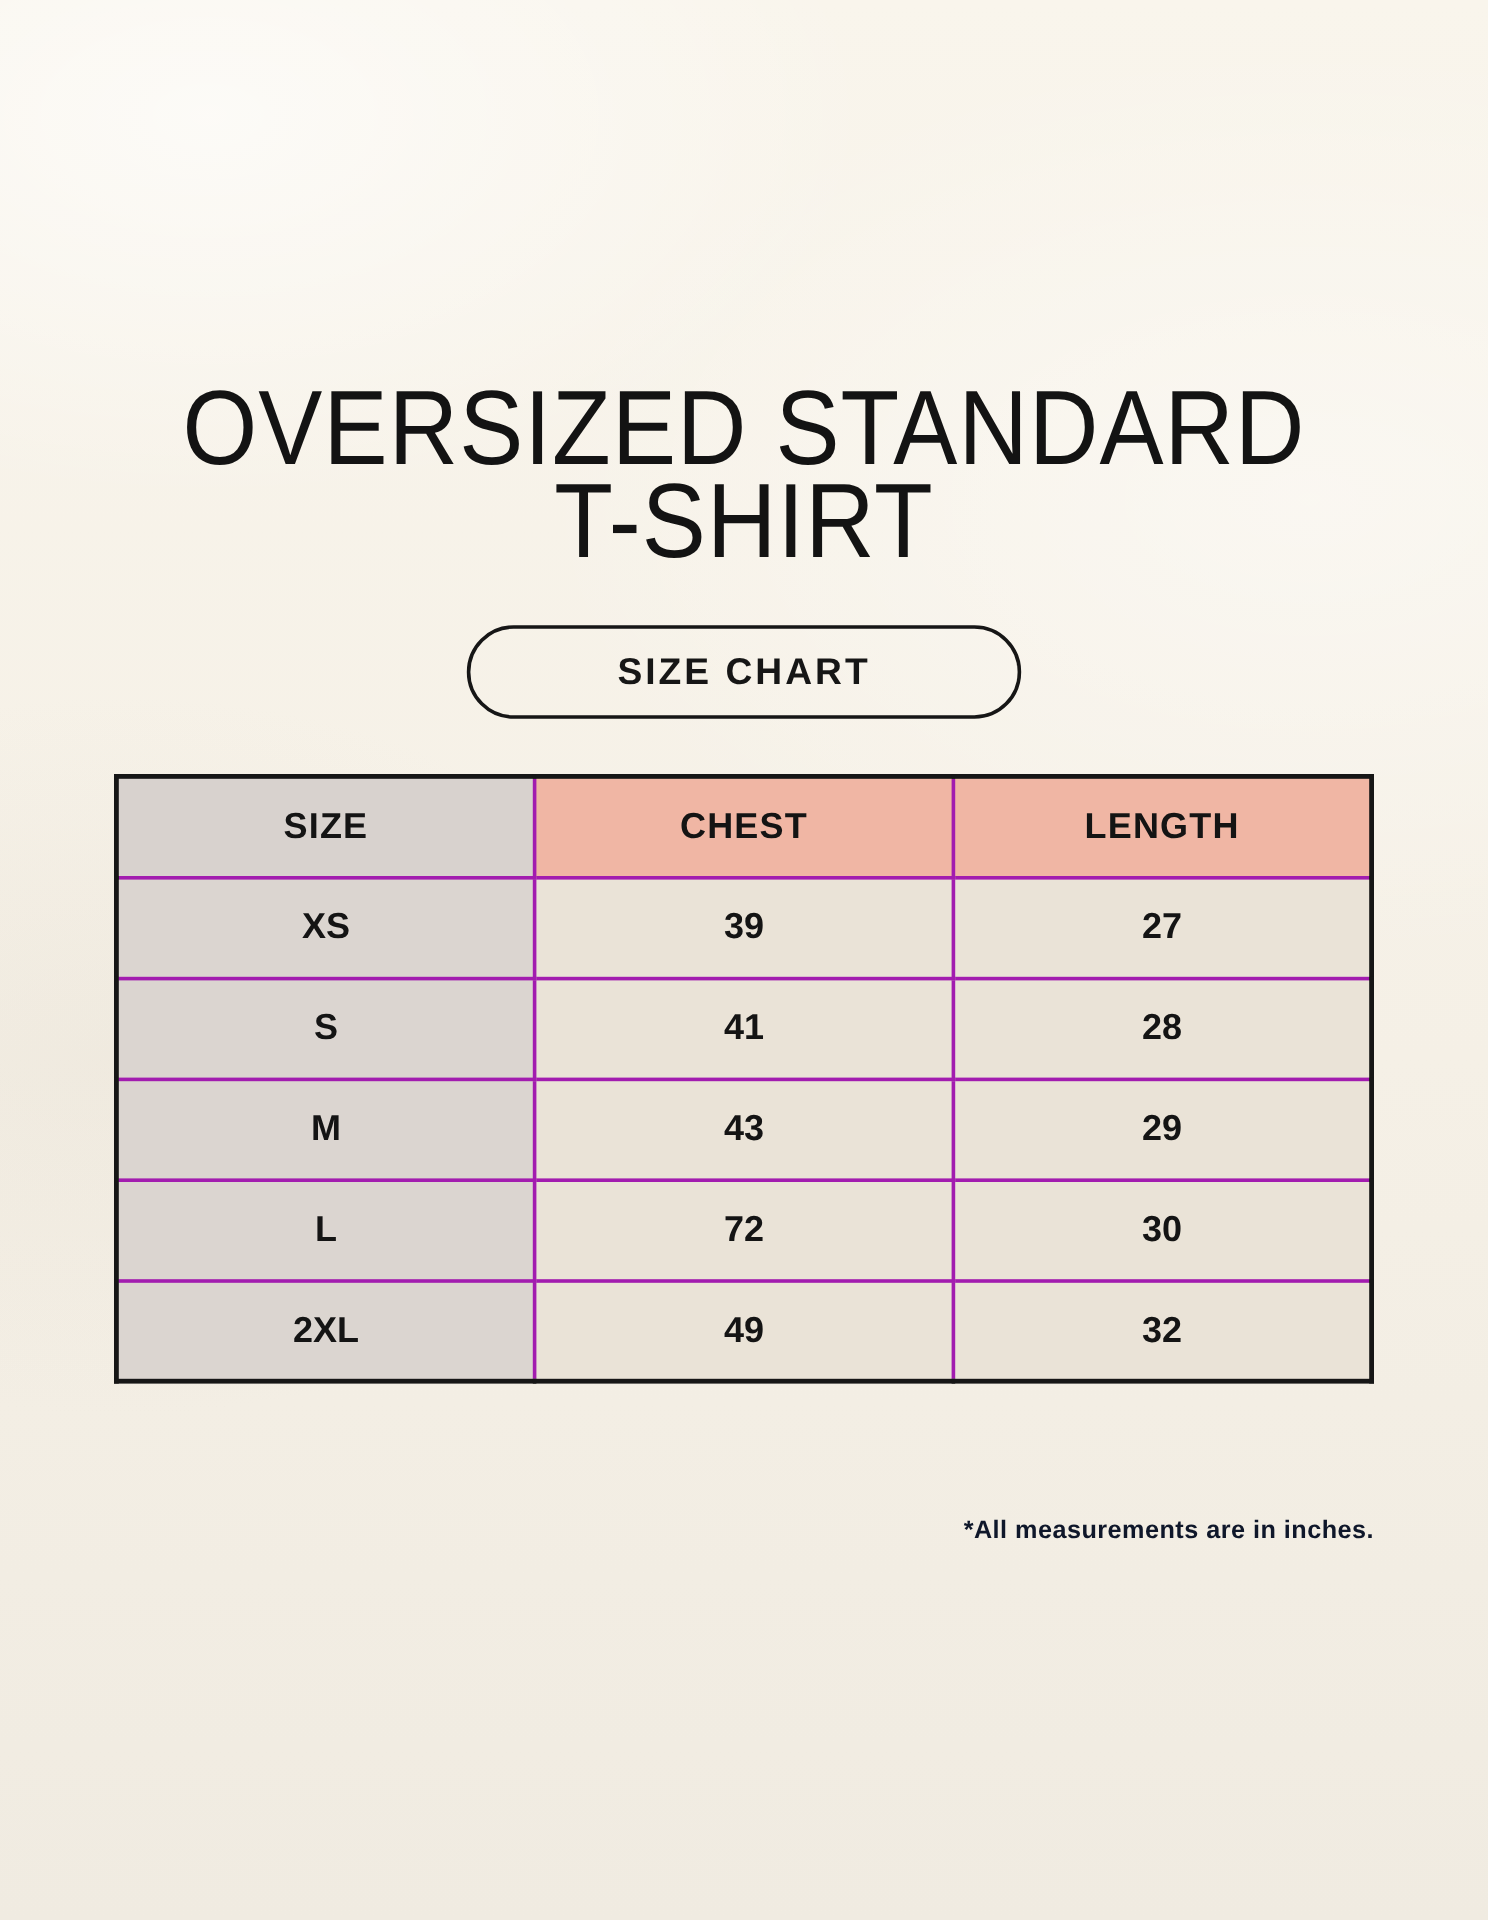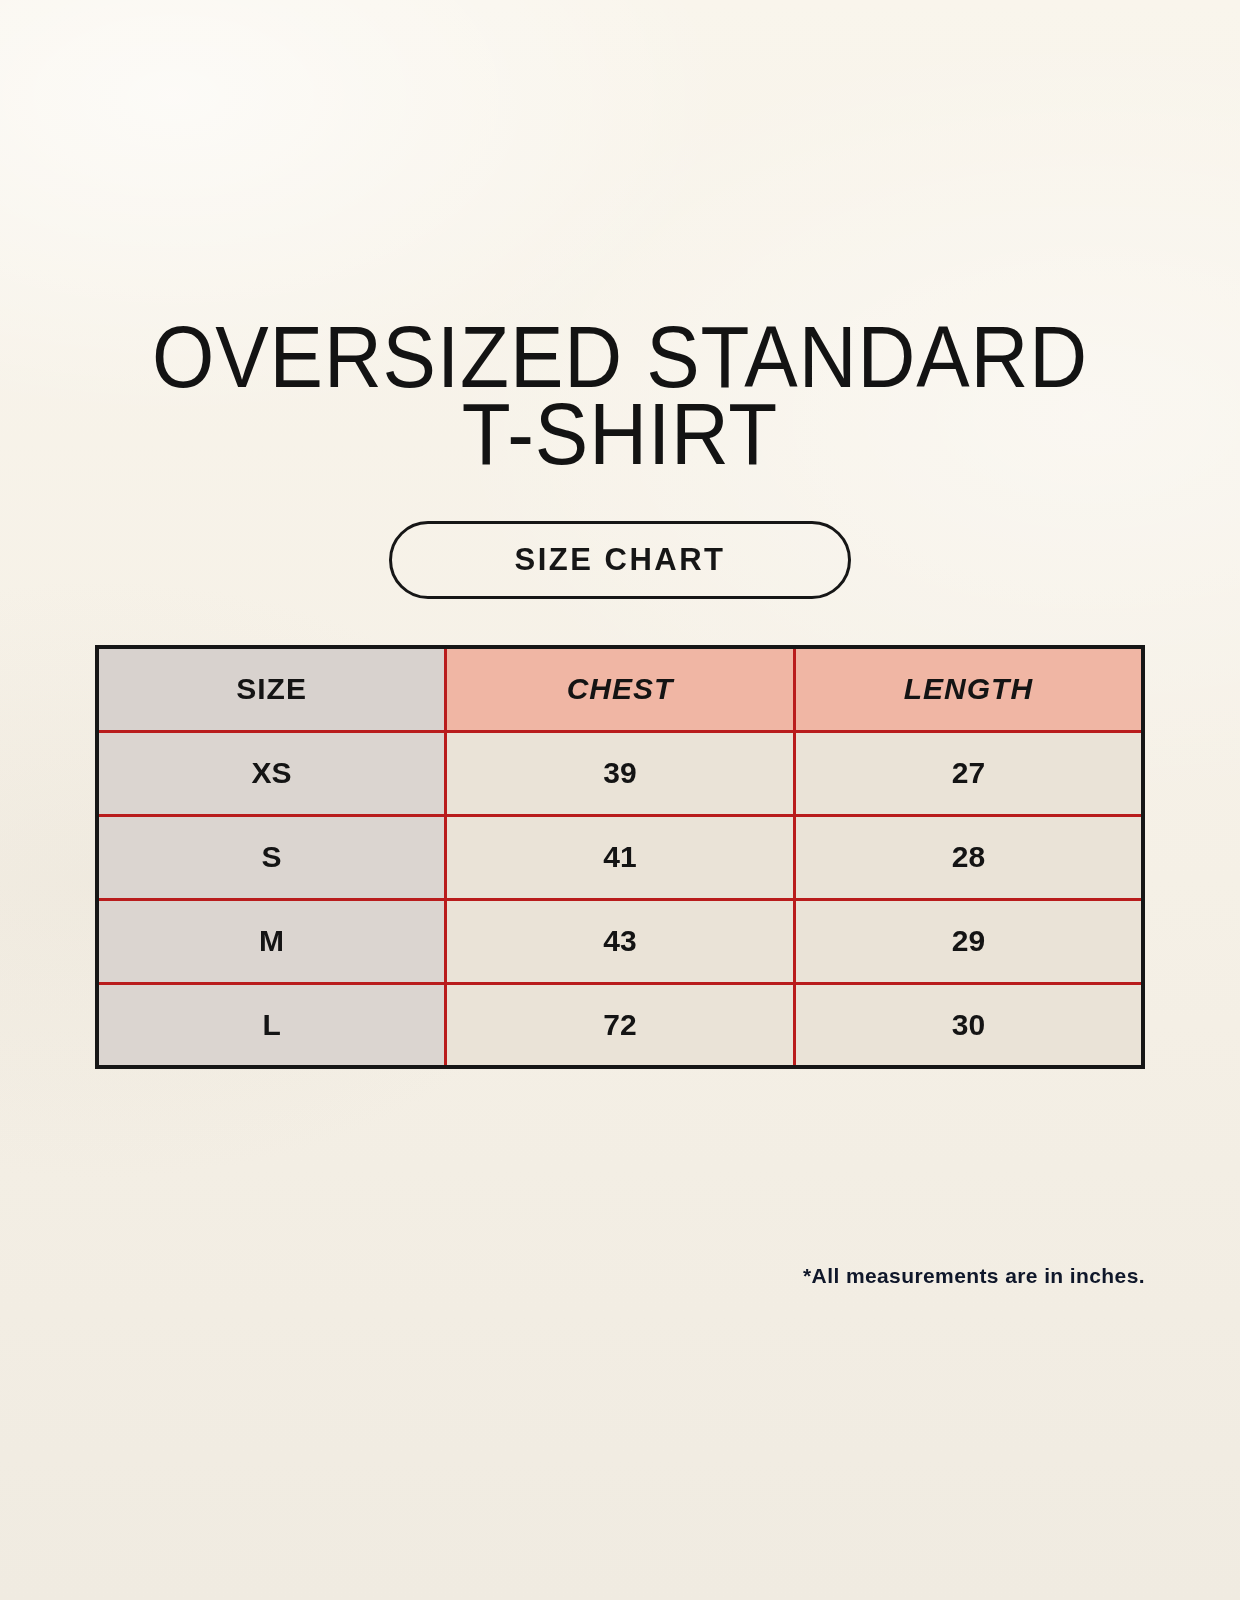--- a/index.html
+++ b/index.html
@@ -61,7 +61,7 @@
     border: 4px solid #161616;
   }
   .size-table th, .size-table td {
-    border: 3px solid #b91c1c;
+    border: 3px solid #a21caf;
     height: 84px;
     text-align: center;
     vertical-align: middle;

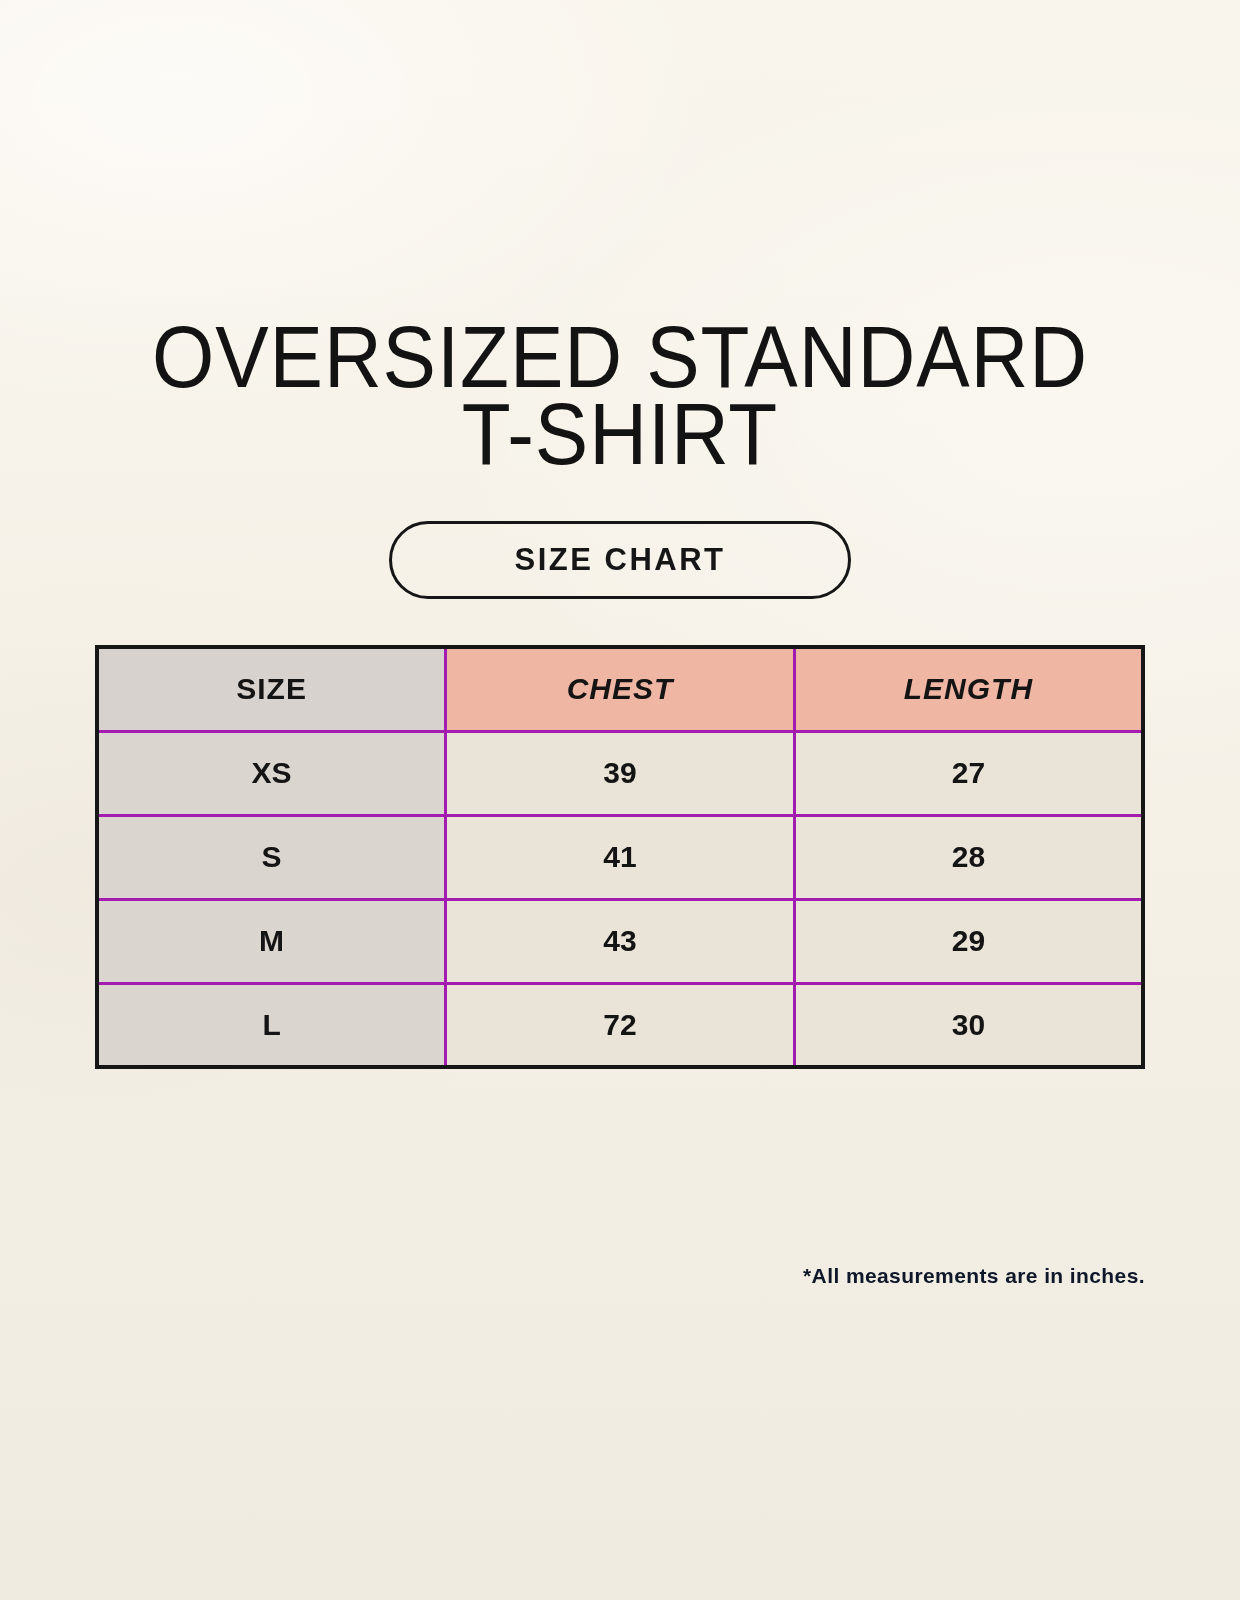--- a/index.html
+++ b/index.html
@@ -72,7 +72,7 @@
     letter-spacing: 1px;
   }
   .size-table th.col-size  { background: #d8d2ce; }
-  .size-table th.col-chest, .size-table th.col-length { background: #f0b6a4; font-style: italic; }
+  .size-table th.col-chest, .size-table th.col-length { background: #f0b6a4; }
   .size-table td.cell-size {
     background: #dbd5d0;
     font-size: 30px;

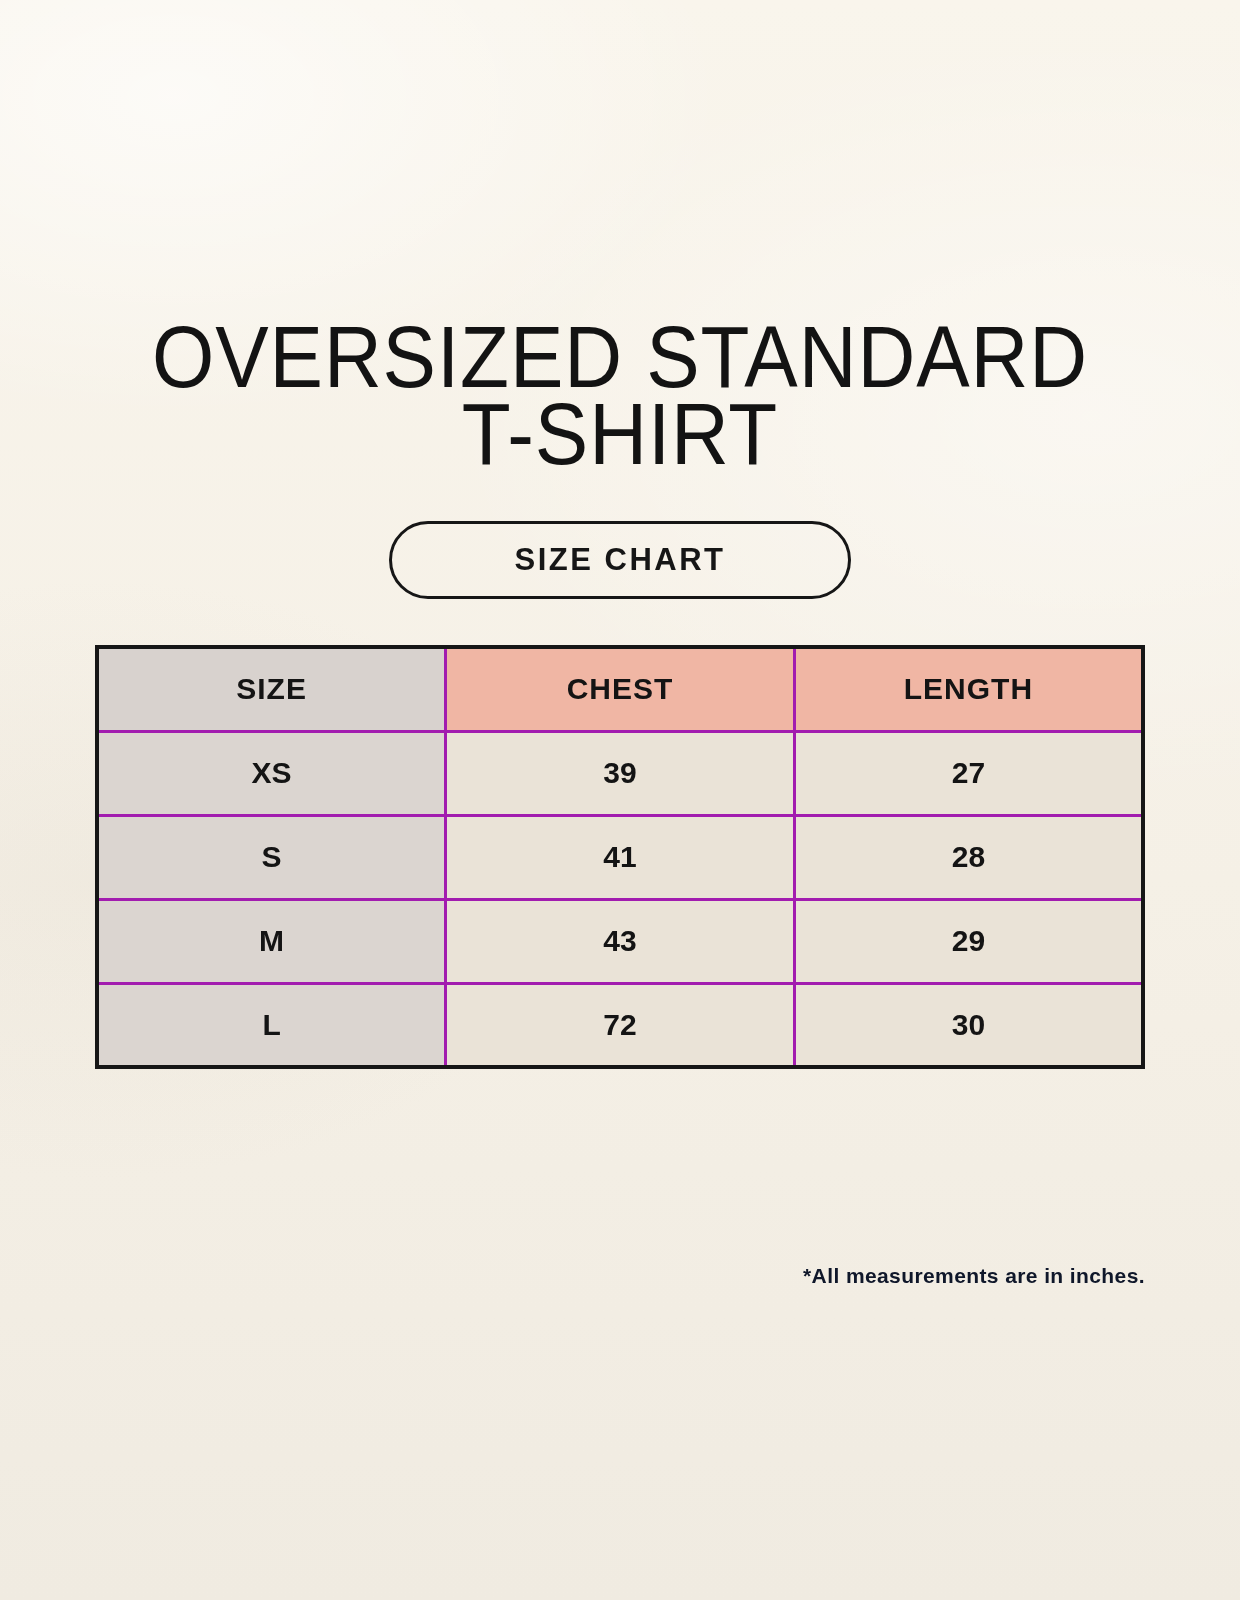--- a/index.html
+++ b/index.html
@@ -138,6 +138,11 @@
         <td class="cell-value">72</td>
         <td class="cell-value">30</td>
       </tr>
+      <tr>
+        <td class="cell-size">2XL</td>
+        <td class="cell-value">49</td>
+        <td class="cell-value">32</td>
+      </tr>
     </tbody>
   </table>
 

